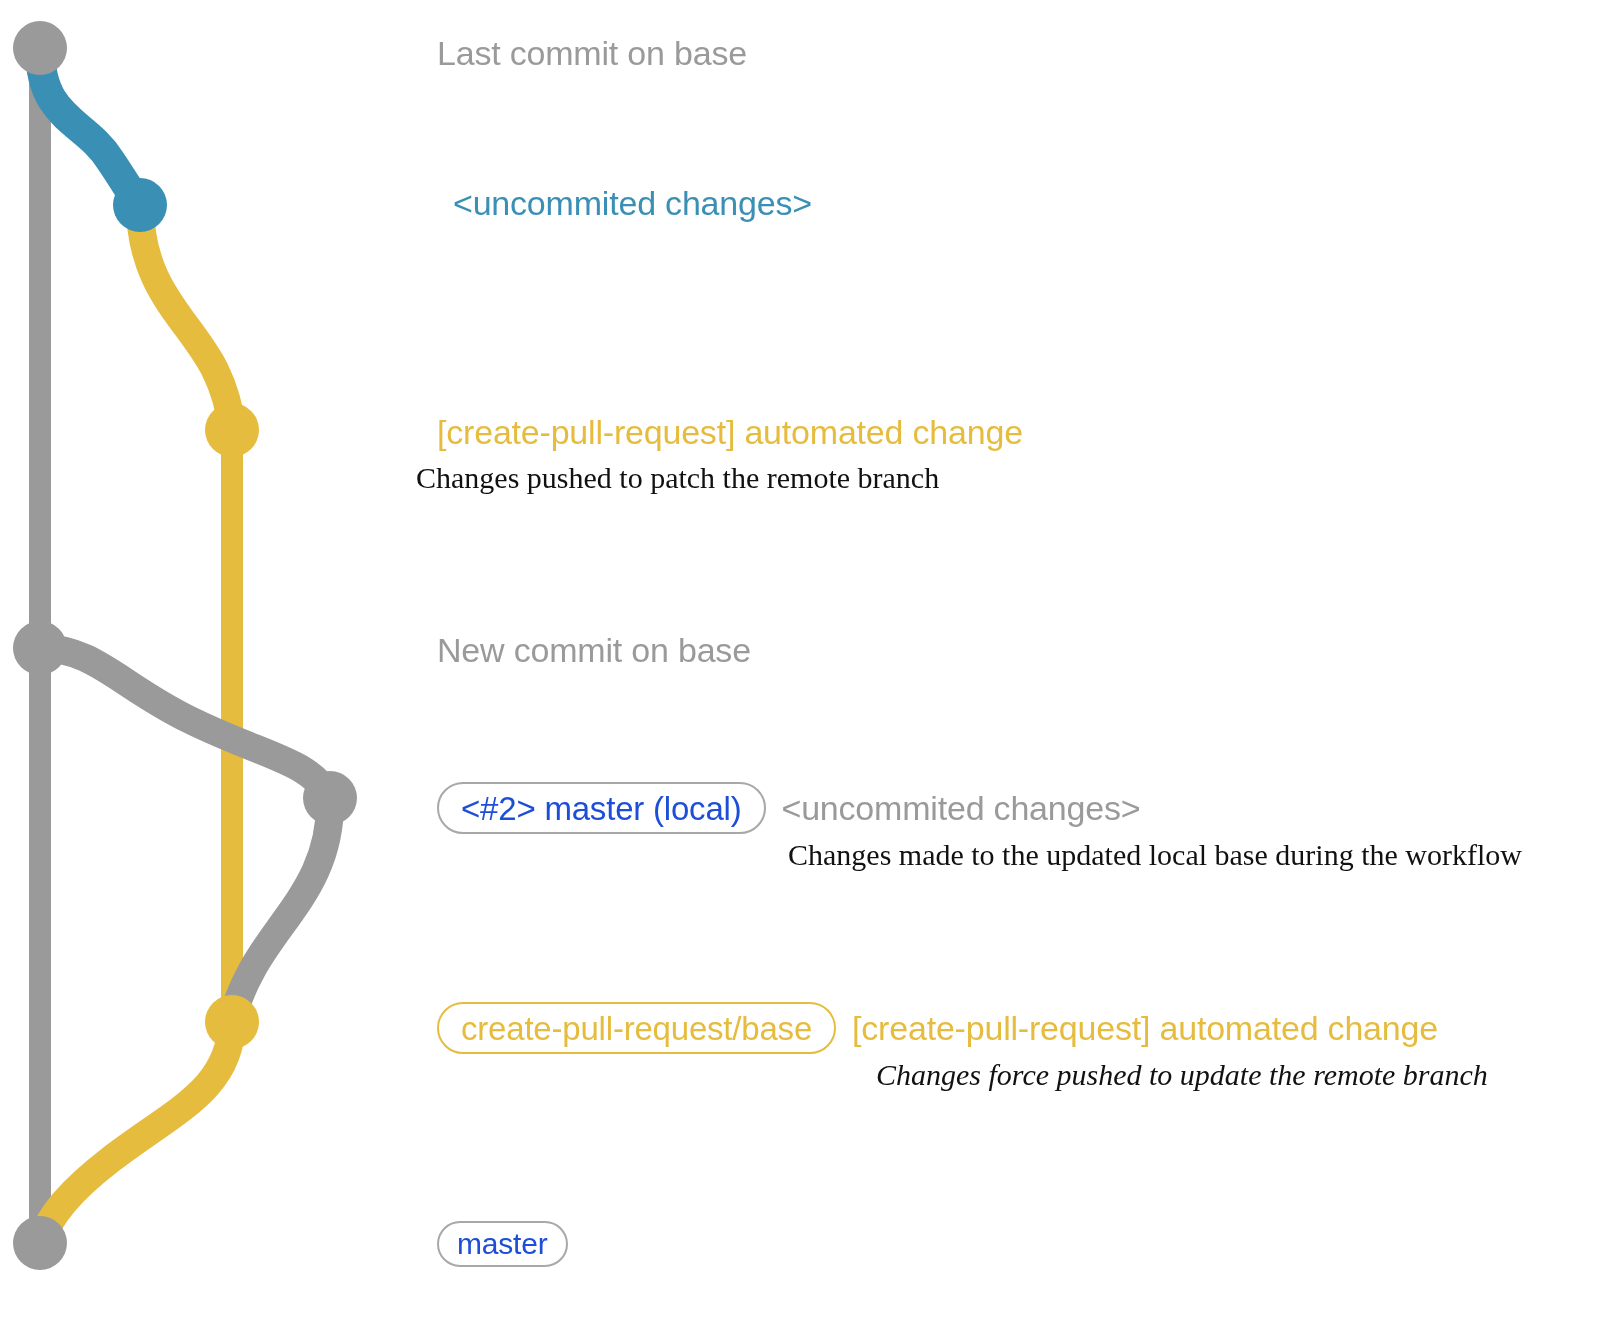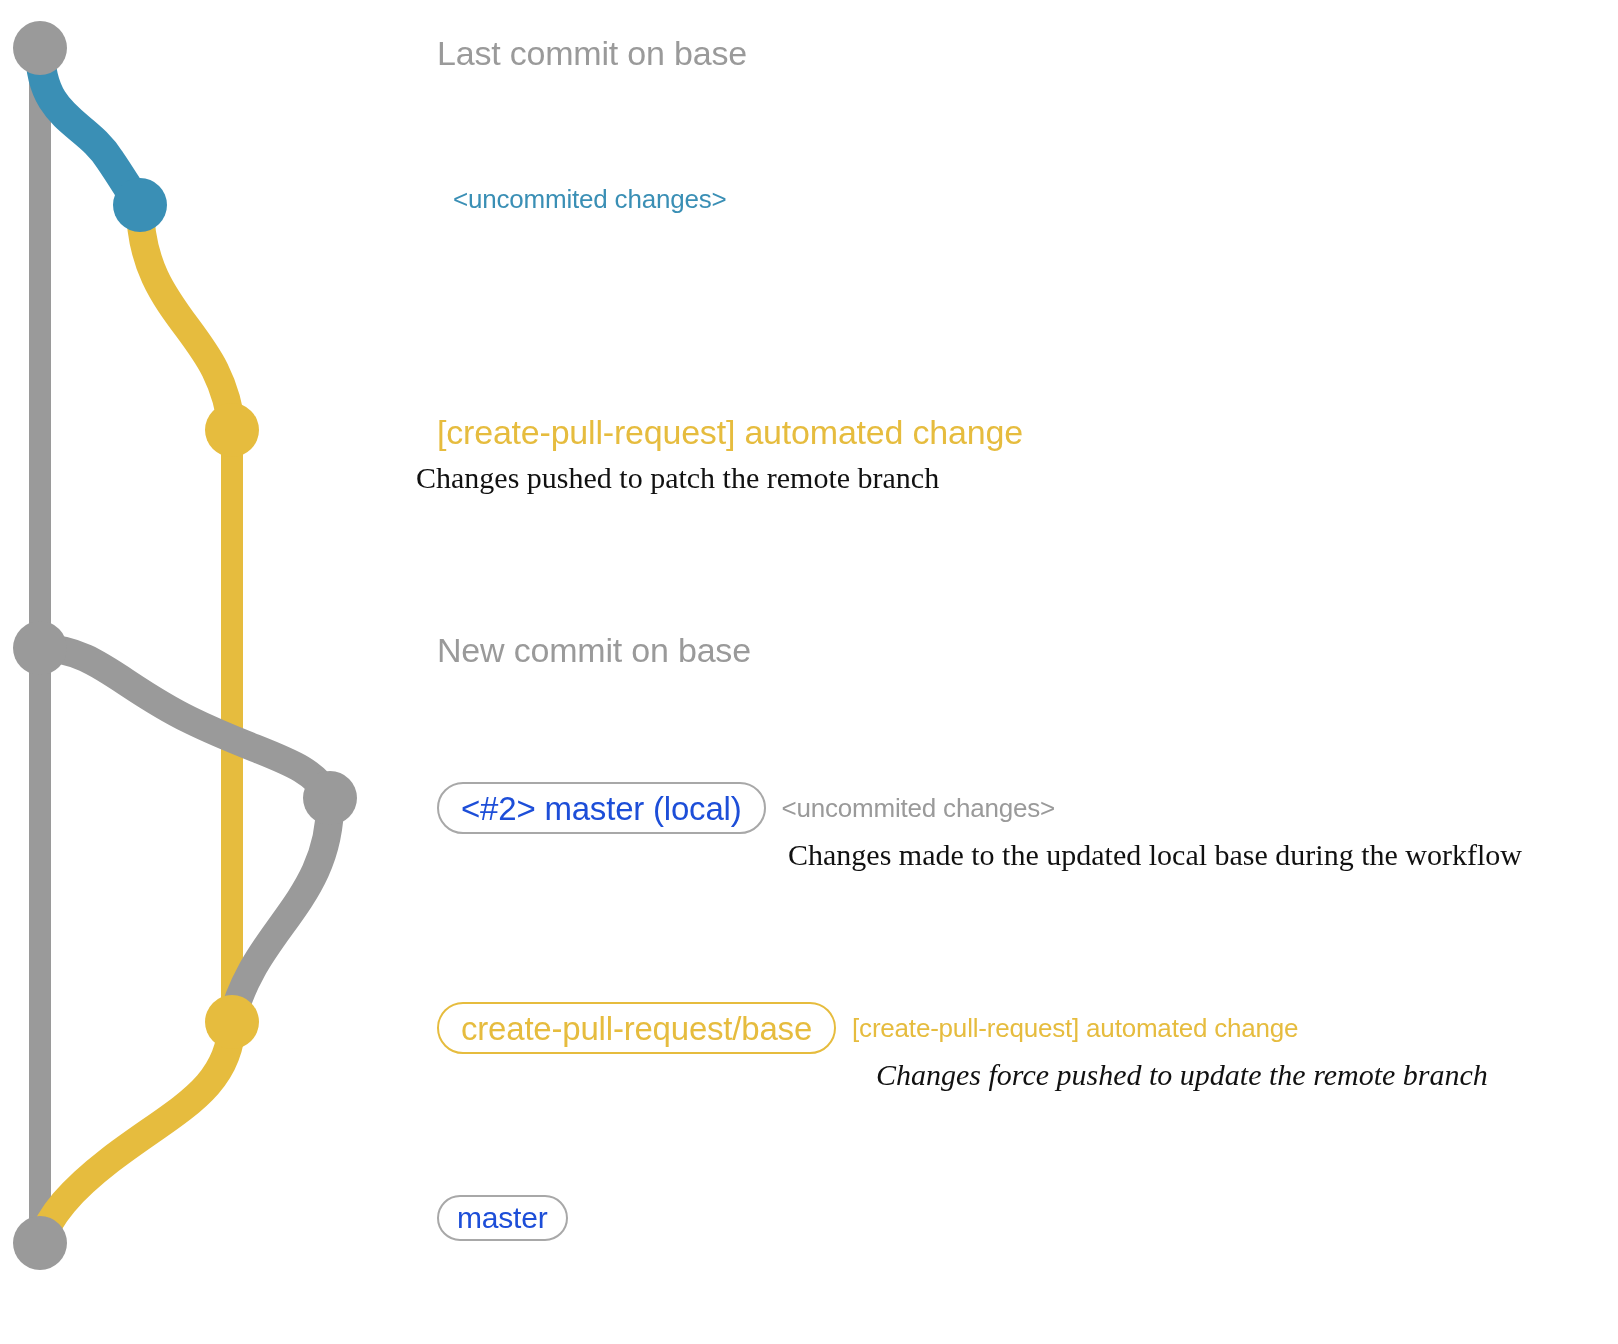--- a/index.html
+++ b/index.html
@@ -88,7 +88,7 @@
   .msg {
     margin-left: 16px;
     font-family: "Liberation Sans", sans-serif;
-    font-size: 26px;
+    font-size: 34px;
     font-weight: 400;
     letter-spacing: -0.2px;
     line-height: 1;

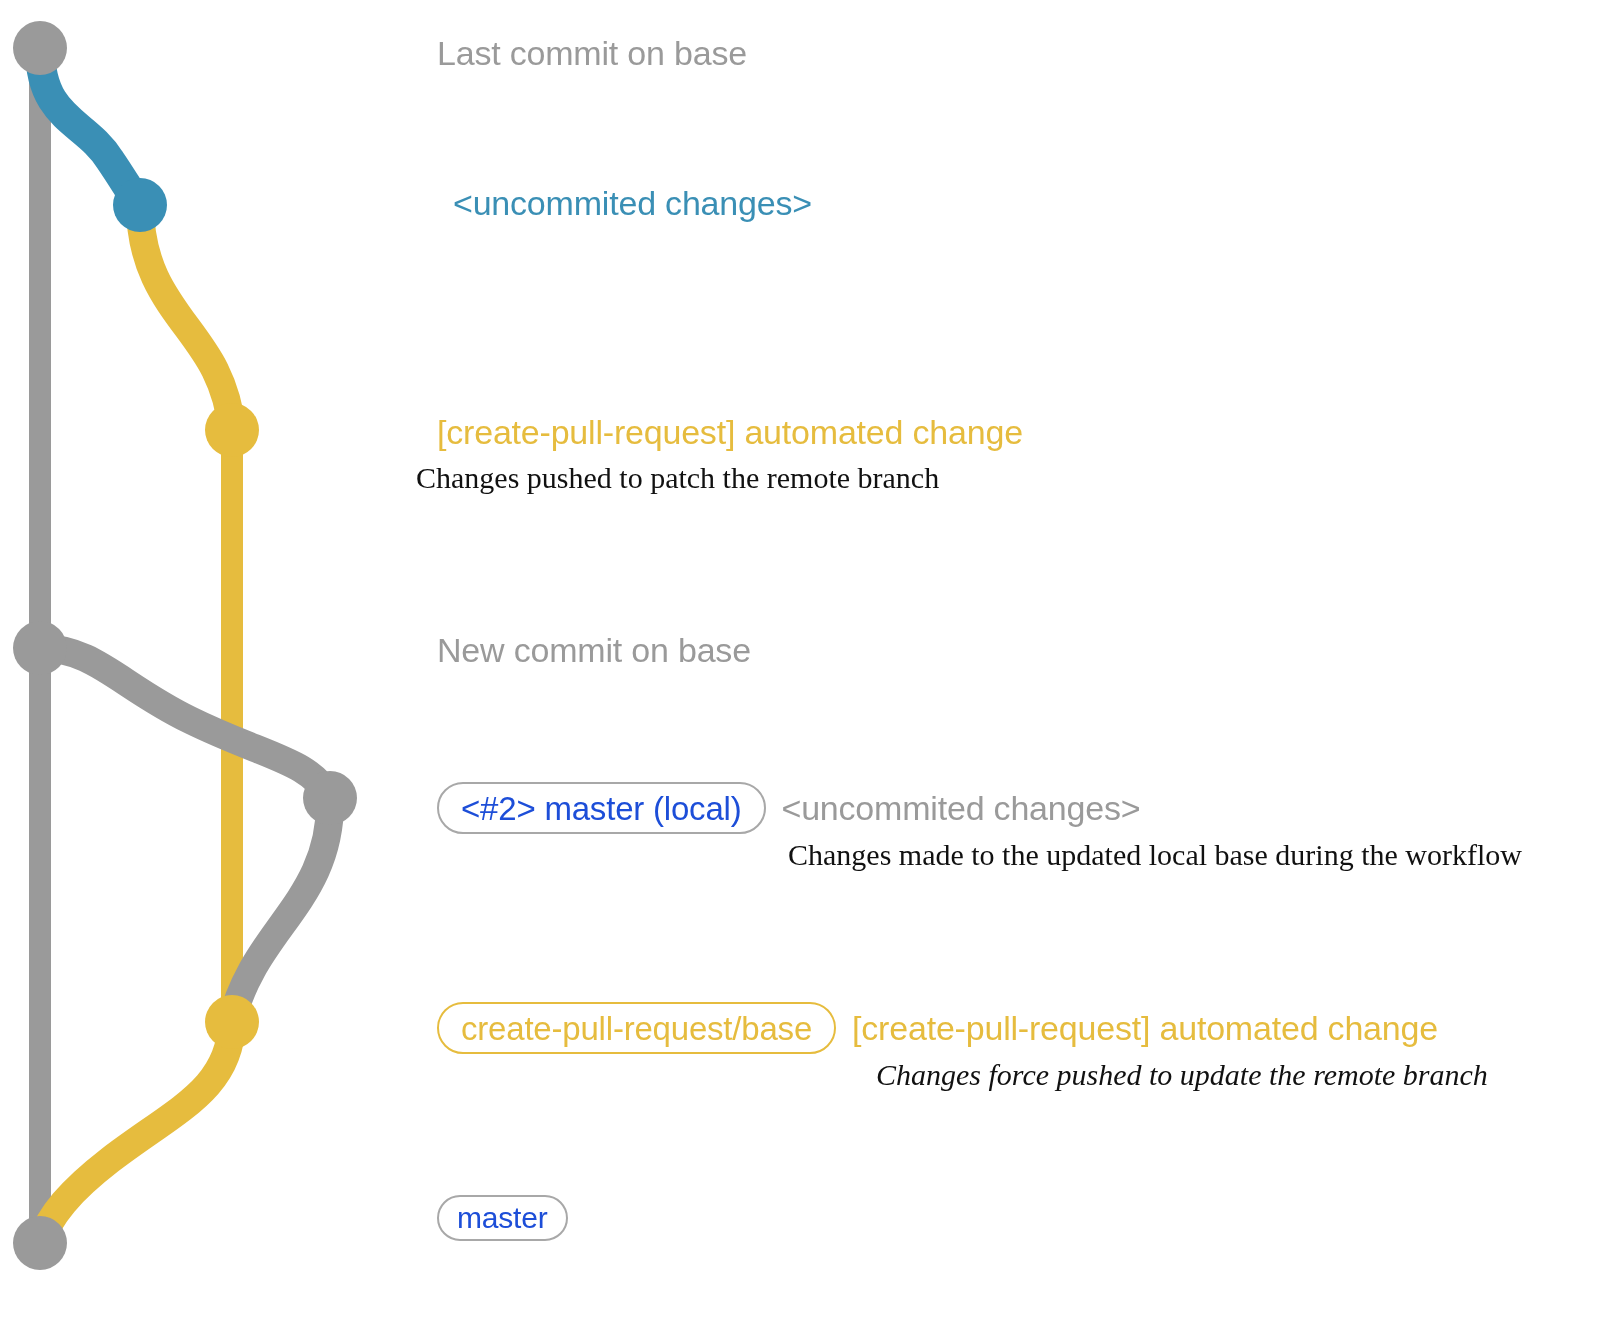--- a/index.html
+++ b/index.html
@@ -173,7 +173,7 @@
   </div>
   <div class="caption" style="left:876px; top:1060px;font-style:italic;">Changes force pushed to update the remote branch</div>
 
-  <div class="row" style="top:1195px;text-align:right;">
+  <div class="row" style="top:1221px;text-align:right;">
     <div class="taggedline">
       <span class="pill gray small">master</span>
     </div>

